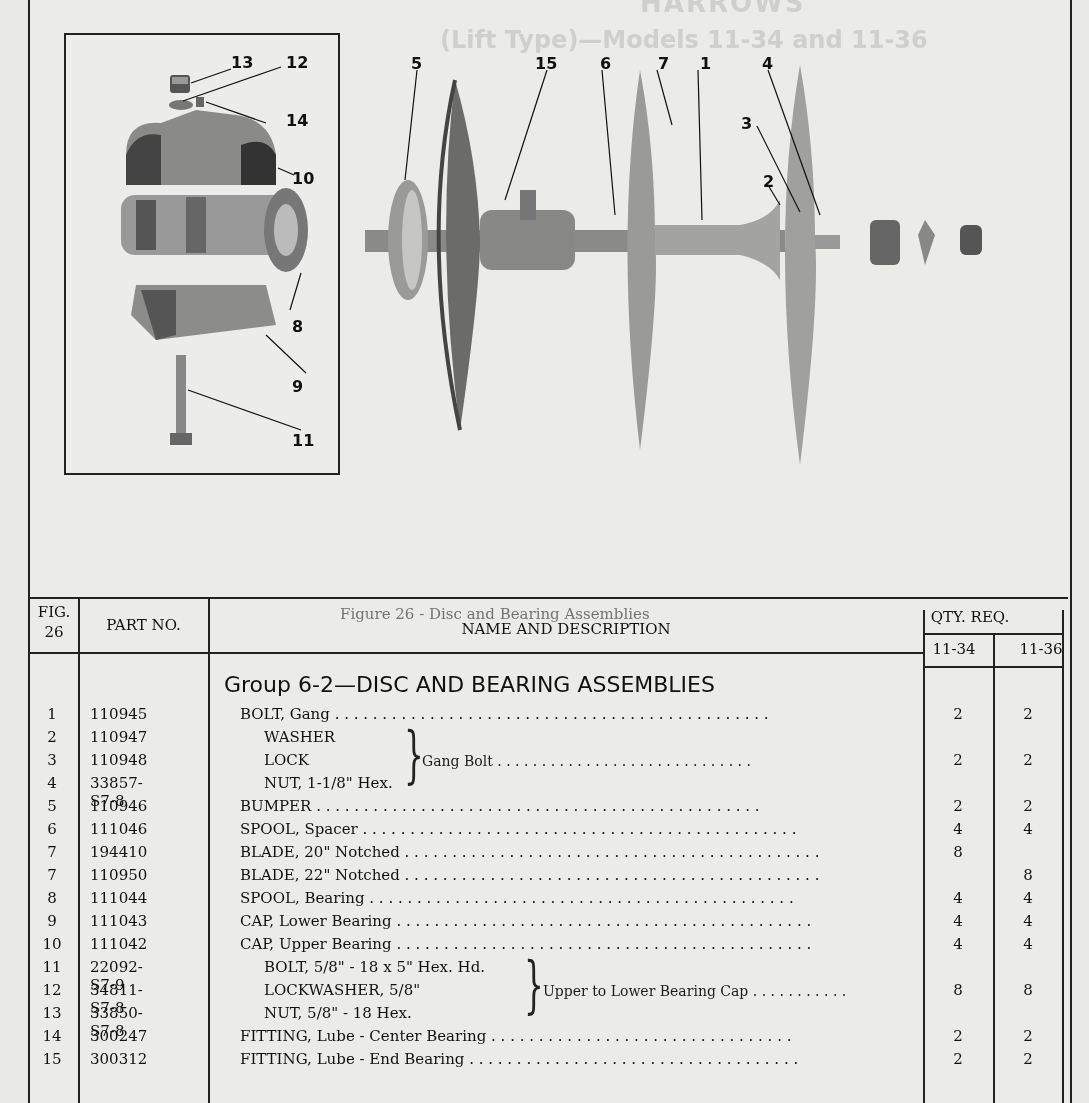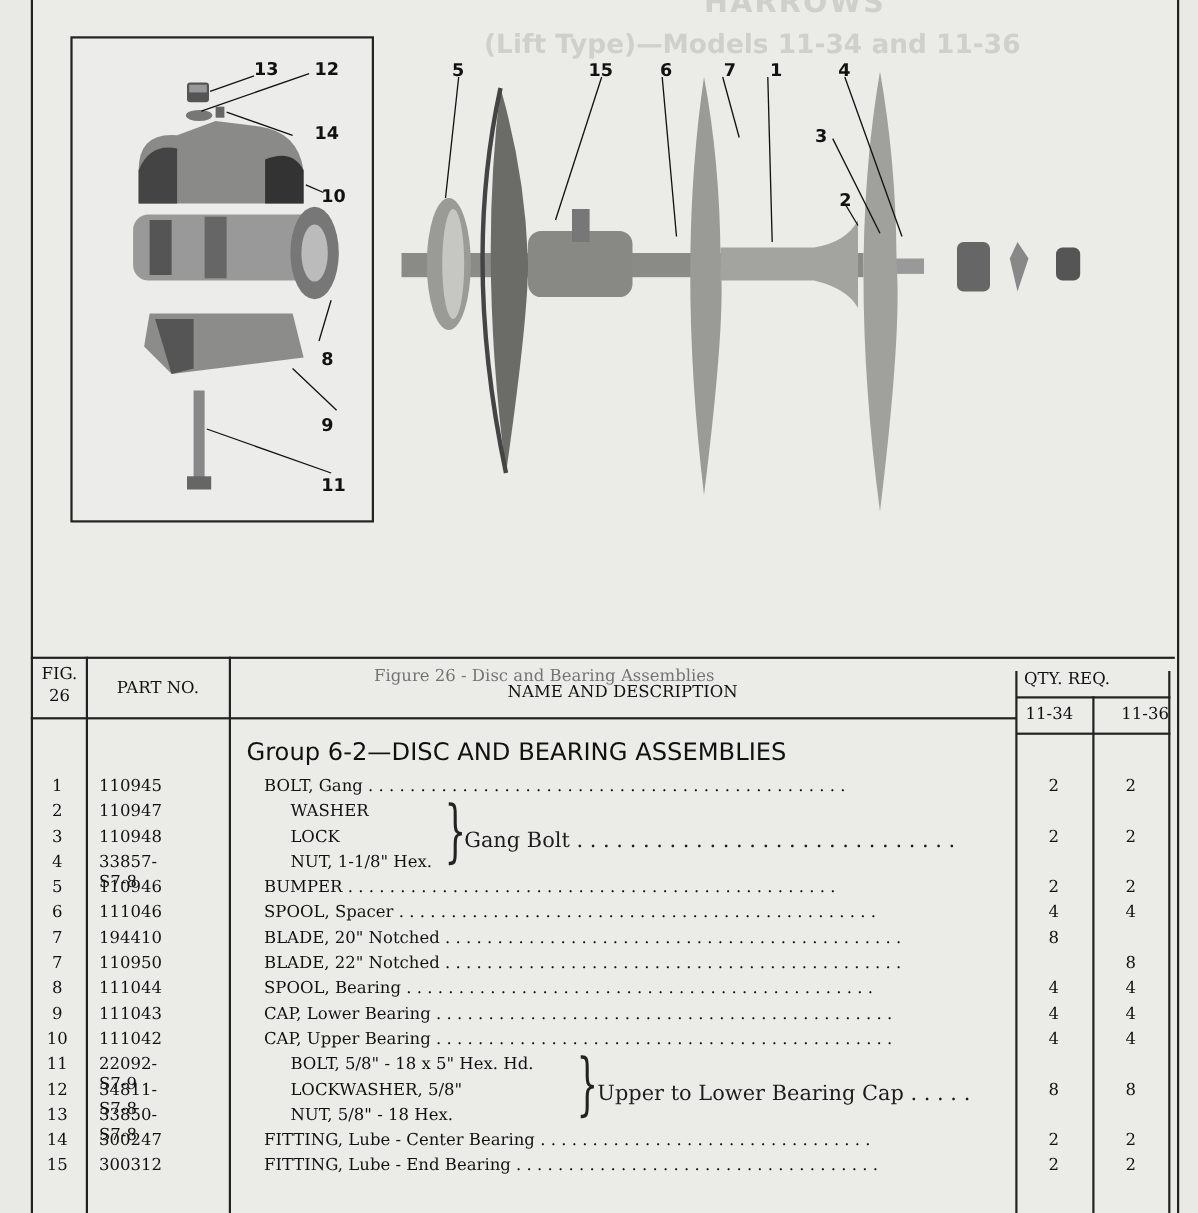--- a/index.html
+++ b/index.html
@@ -46,7 +46,7 @@
   .q1 { position:absolute; left:924px; width:68px; text-align:center; }
   .q2 { position:absolute; left:994px; width:68px; text-align:center; }
   .brace { position:absolute; font-size:62px; font-family:"DejaVu Serif", serif; transform:scaleX(0.5); transform-origin:left; color:#222; line-height:1; }
-  .brace-label { position:absolute; font-size:19px; white-space:nowrap; }
+  .brace-label { position:absolute; font-size:14px; white-space:nowrap; }
 </style>
 </head>
 <body>

